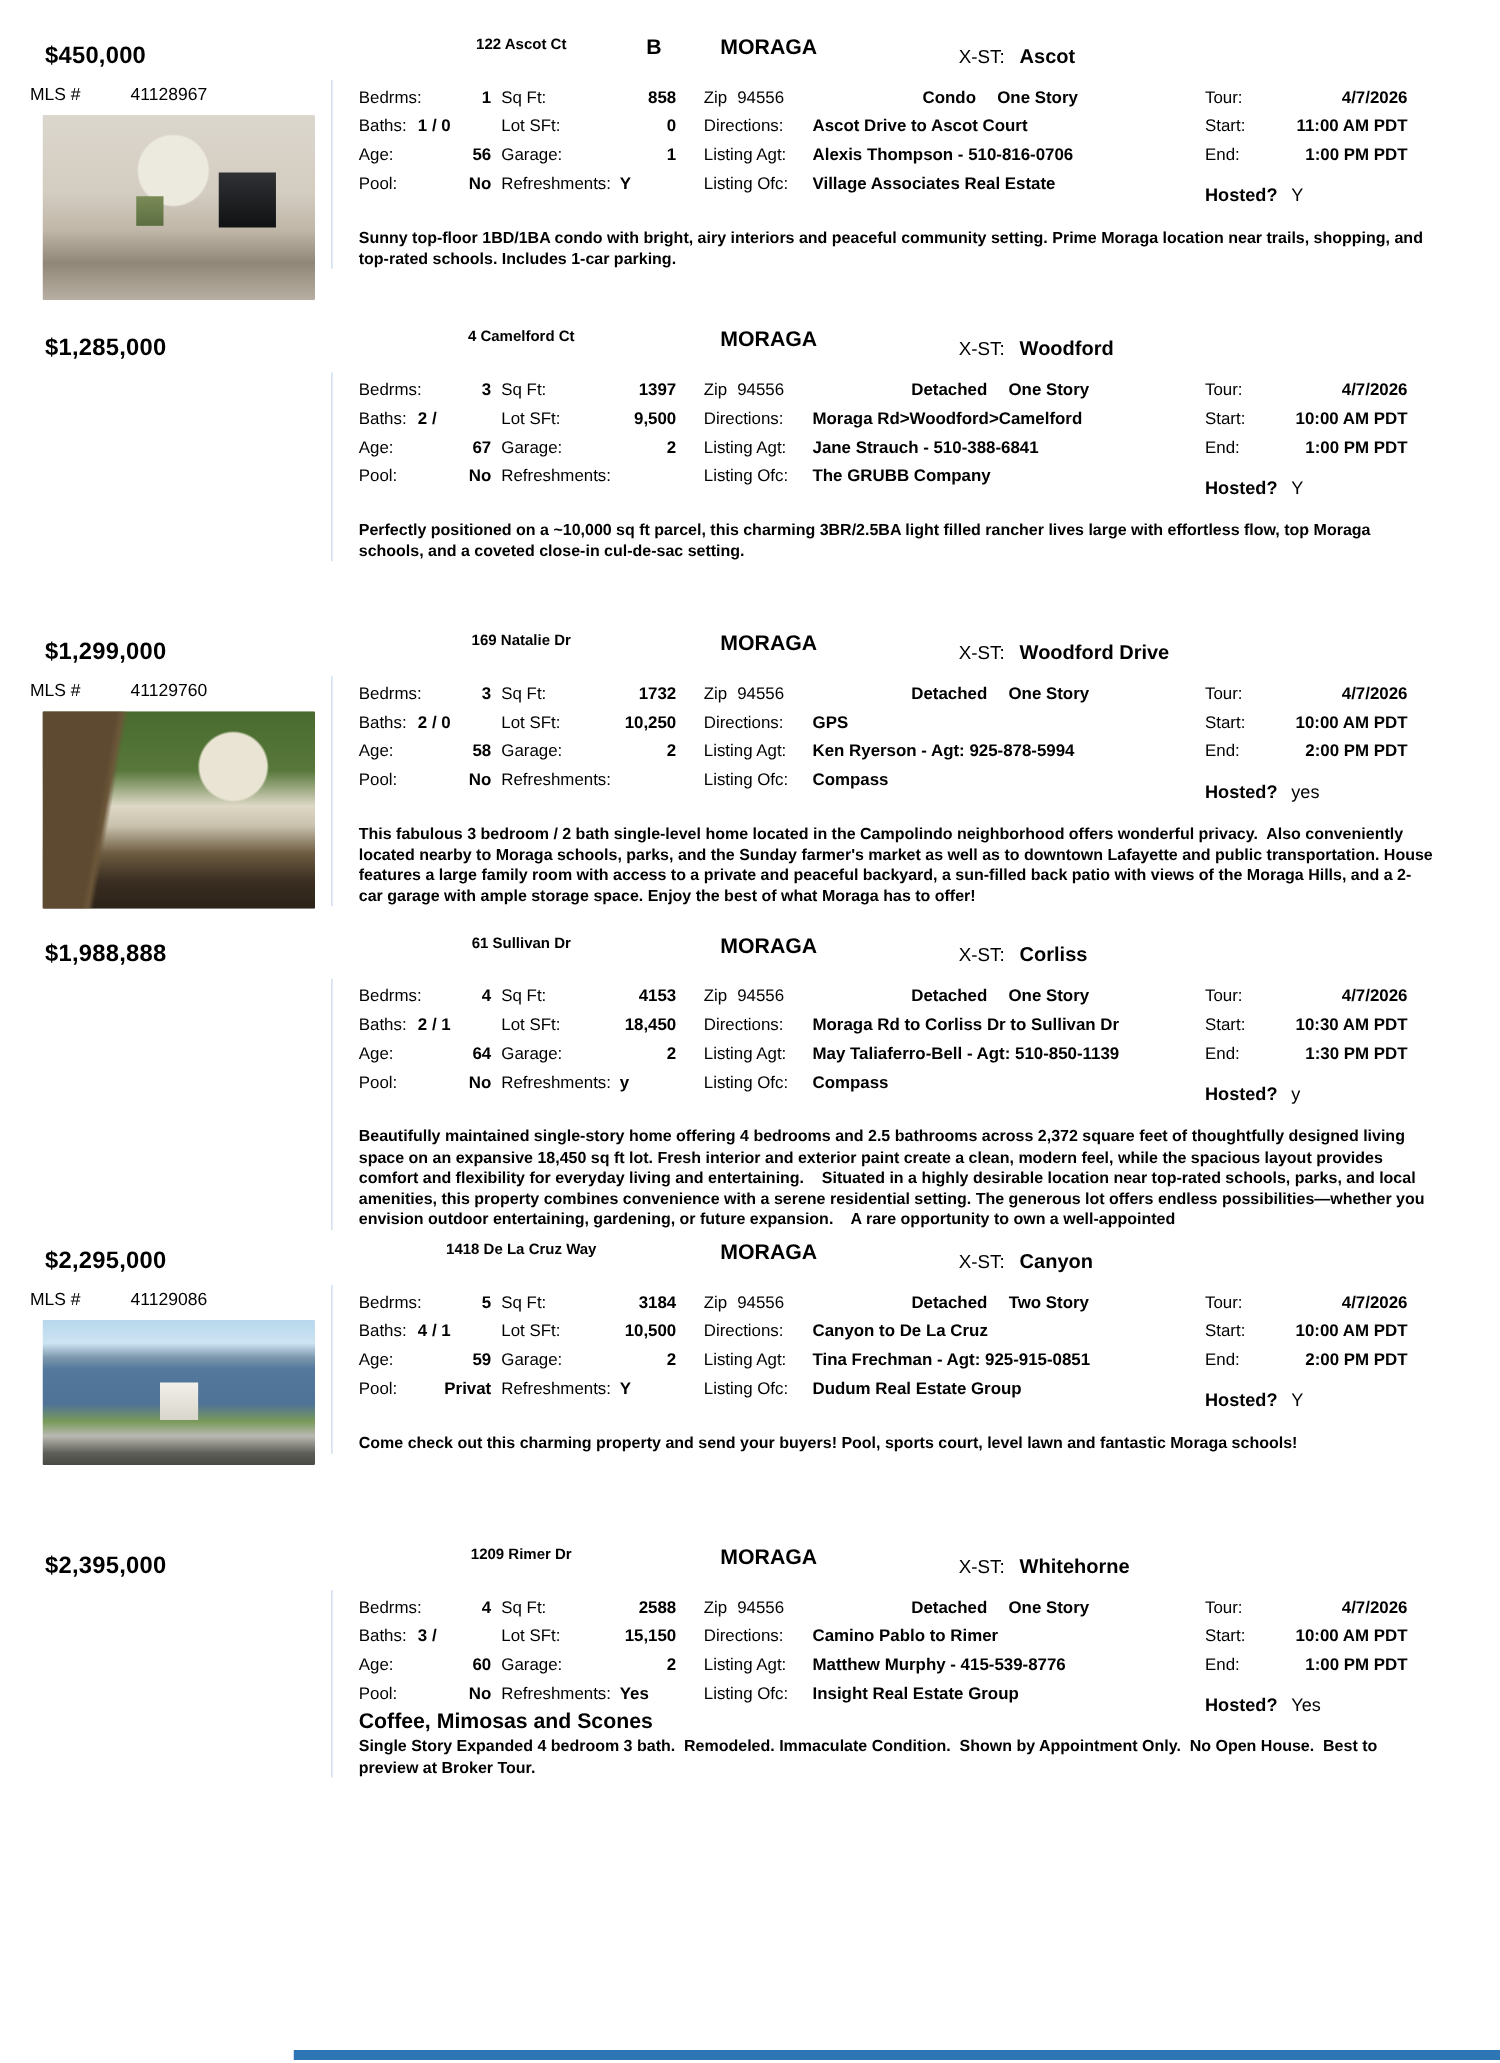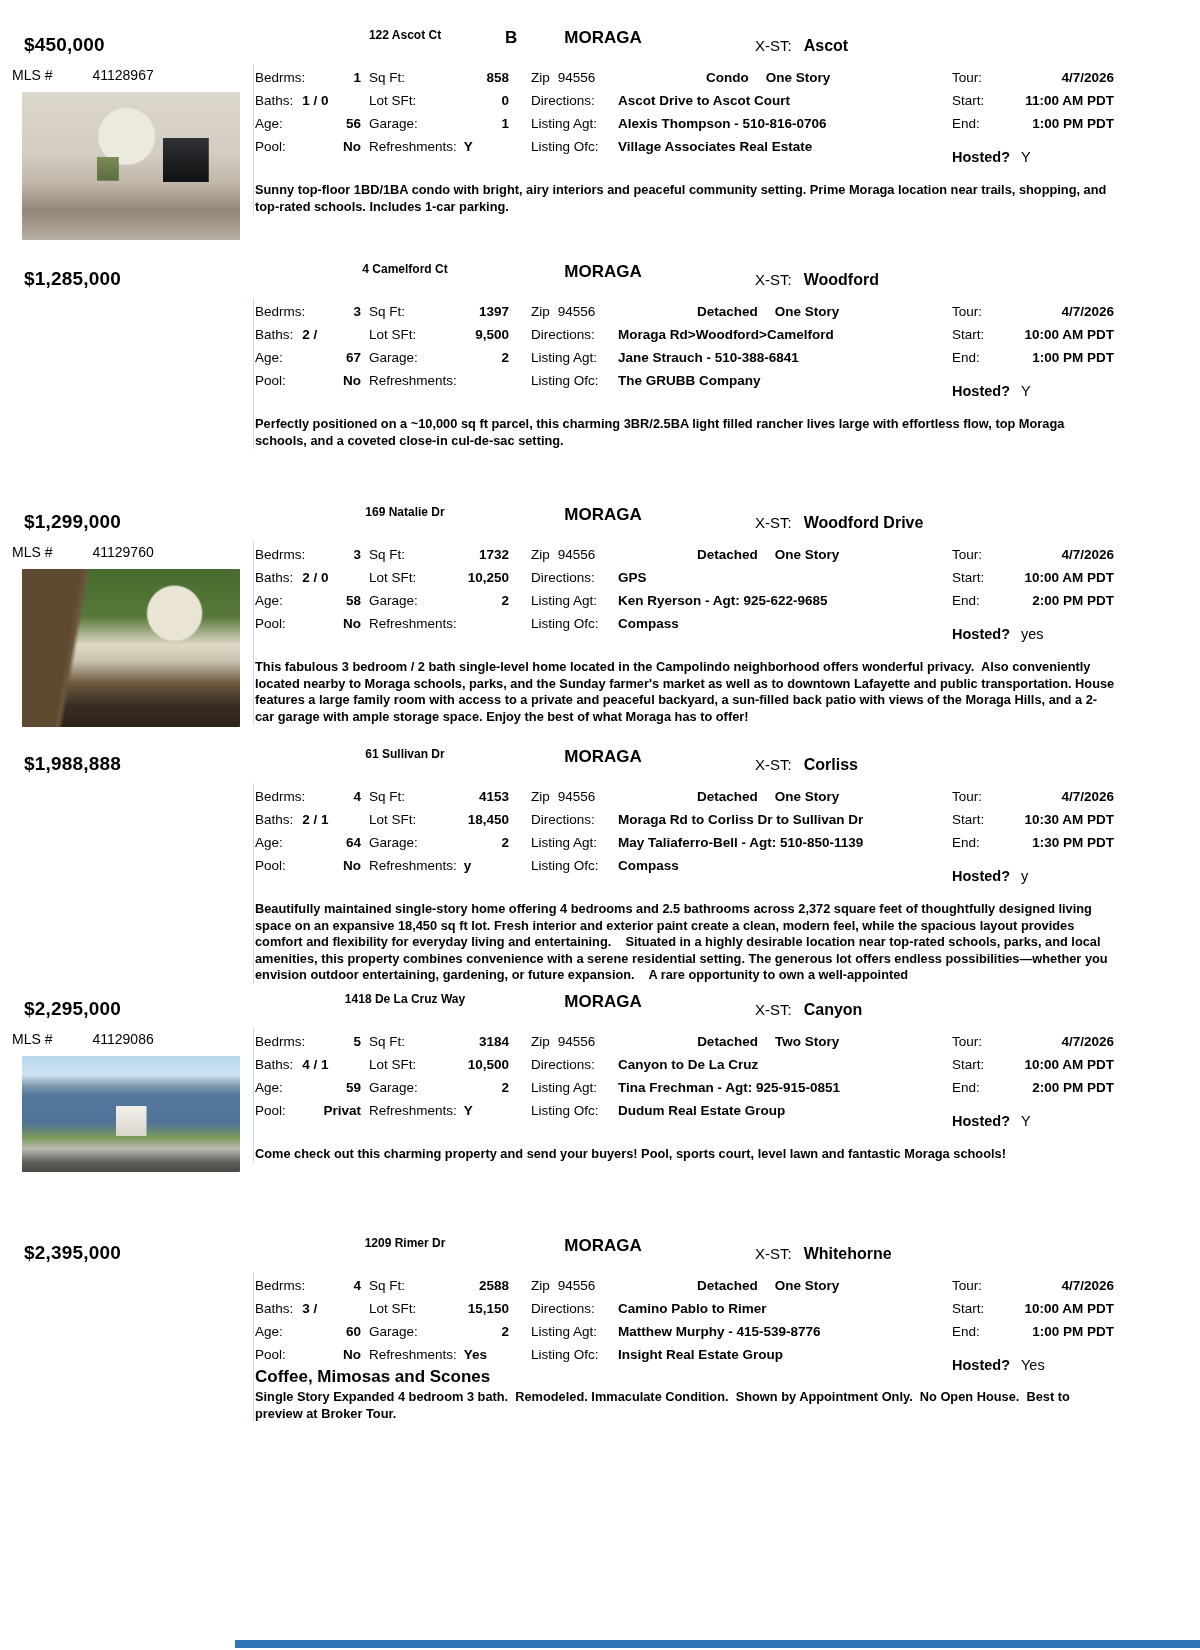--- a/index.html
+++ b/index.html
@@ -8,7 +8,7 @@
     font-family:"Liberation Sans","DejaVu Sans",sans-serif;color:#000;
     overflow:hidden;
   }
-  #listings{position:absolute;inset:0;}
+  #listings{position:absolute;inset:0;margin-left:12px;}
   .listing{position:absolute;left:0;width:1200px;}
   .listing:nth-of-type(1){top:28px;}
   .listing:nth-of-type(2){top:262px;}

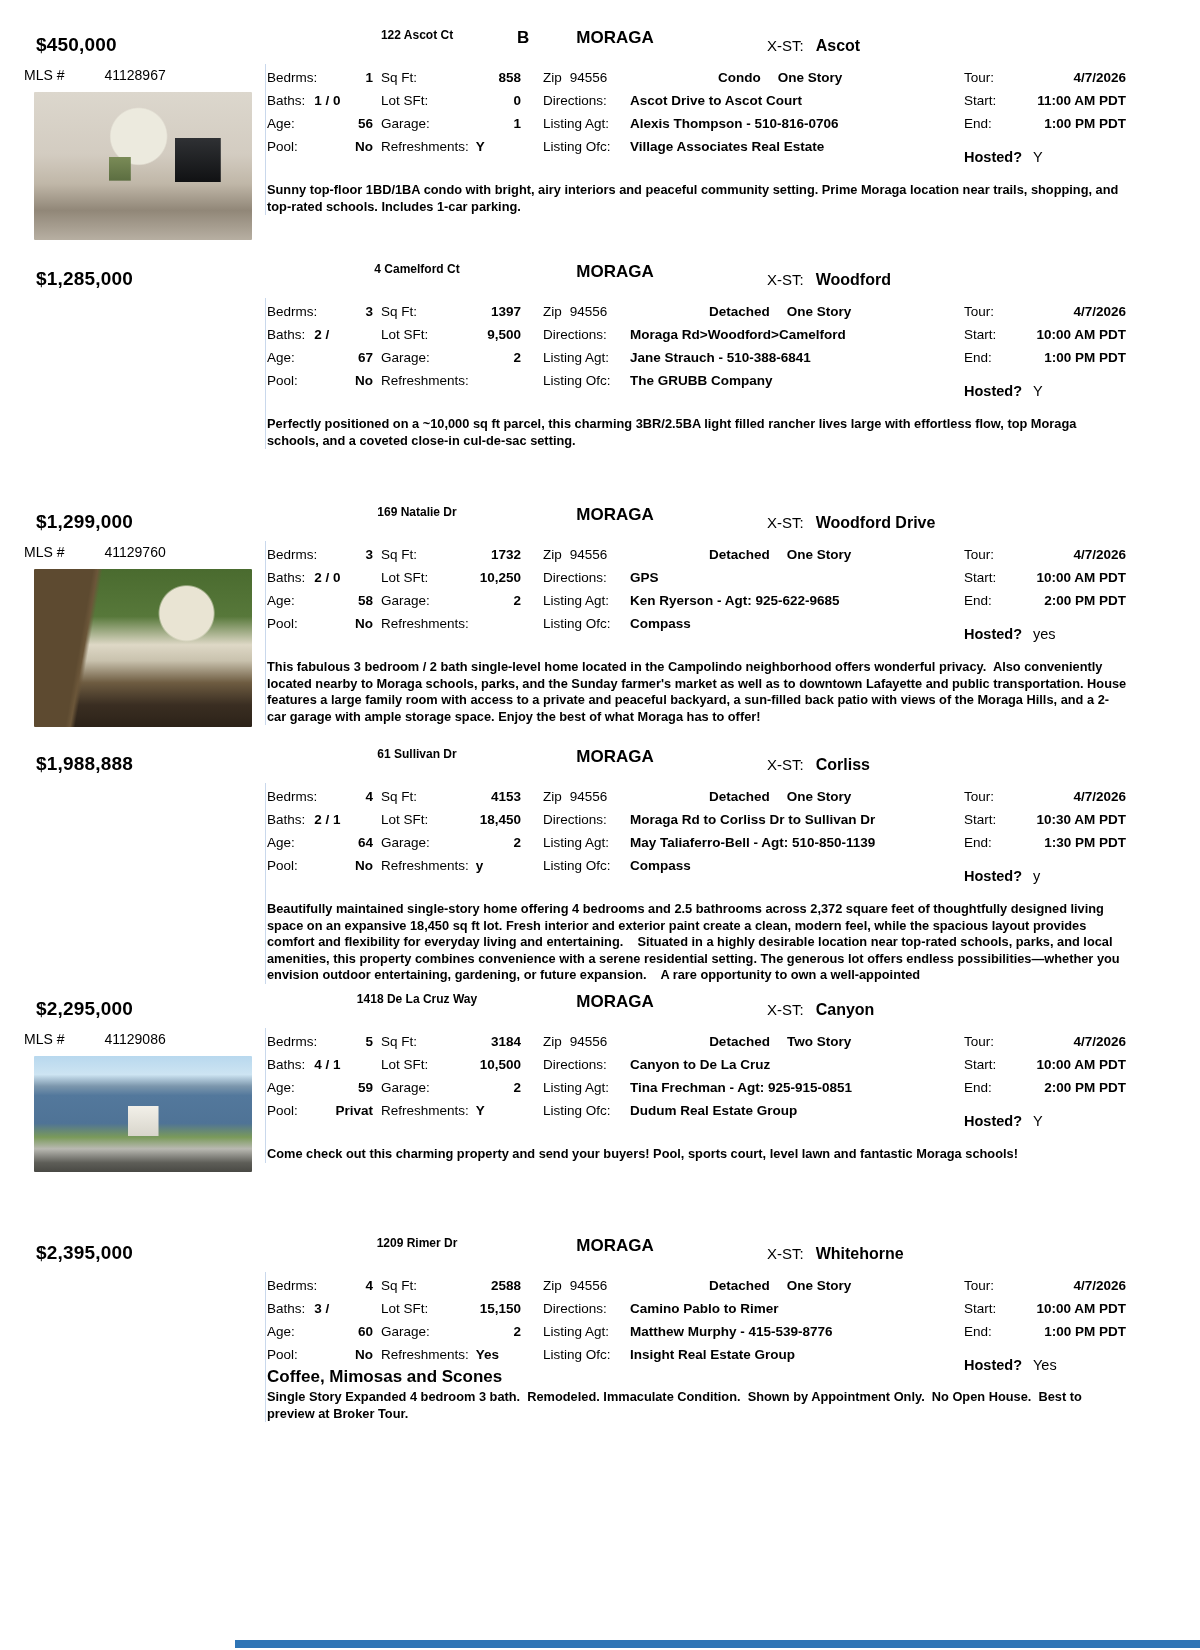--- a/index.html
+++ b/index.html
@@ -57,7 +57,7 @@
     linear-gradient(180deg,#6f9a55 0%,#4e7a3c 20%,#d8c268 36%,#c9b458 48%,#6f9a4e 60%,#7fae67 70%,#5d8a43 100%);}
 
   .details{position:relative;margin-left:253px;margin-top:0;width:866px;
-    border-left:1px solid #c9d8ec;padding-left:1px;padding-top:2px;}
+    border-left:1px solid #c9d8ec;padding-left:21px;padding-top:2px;}
   .drow{display:flex;height:23px;line-height:23px;font-size:13.5px;white-space:nowrap;}
   .lbl{font-weight:normal;}
   .val{font-weight:bold;}

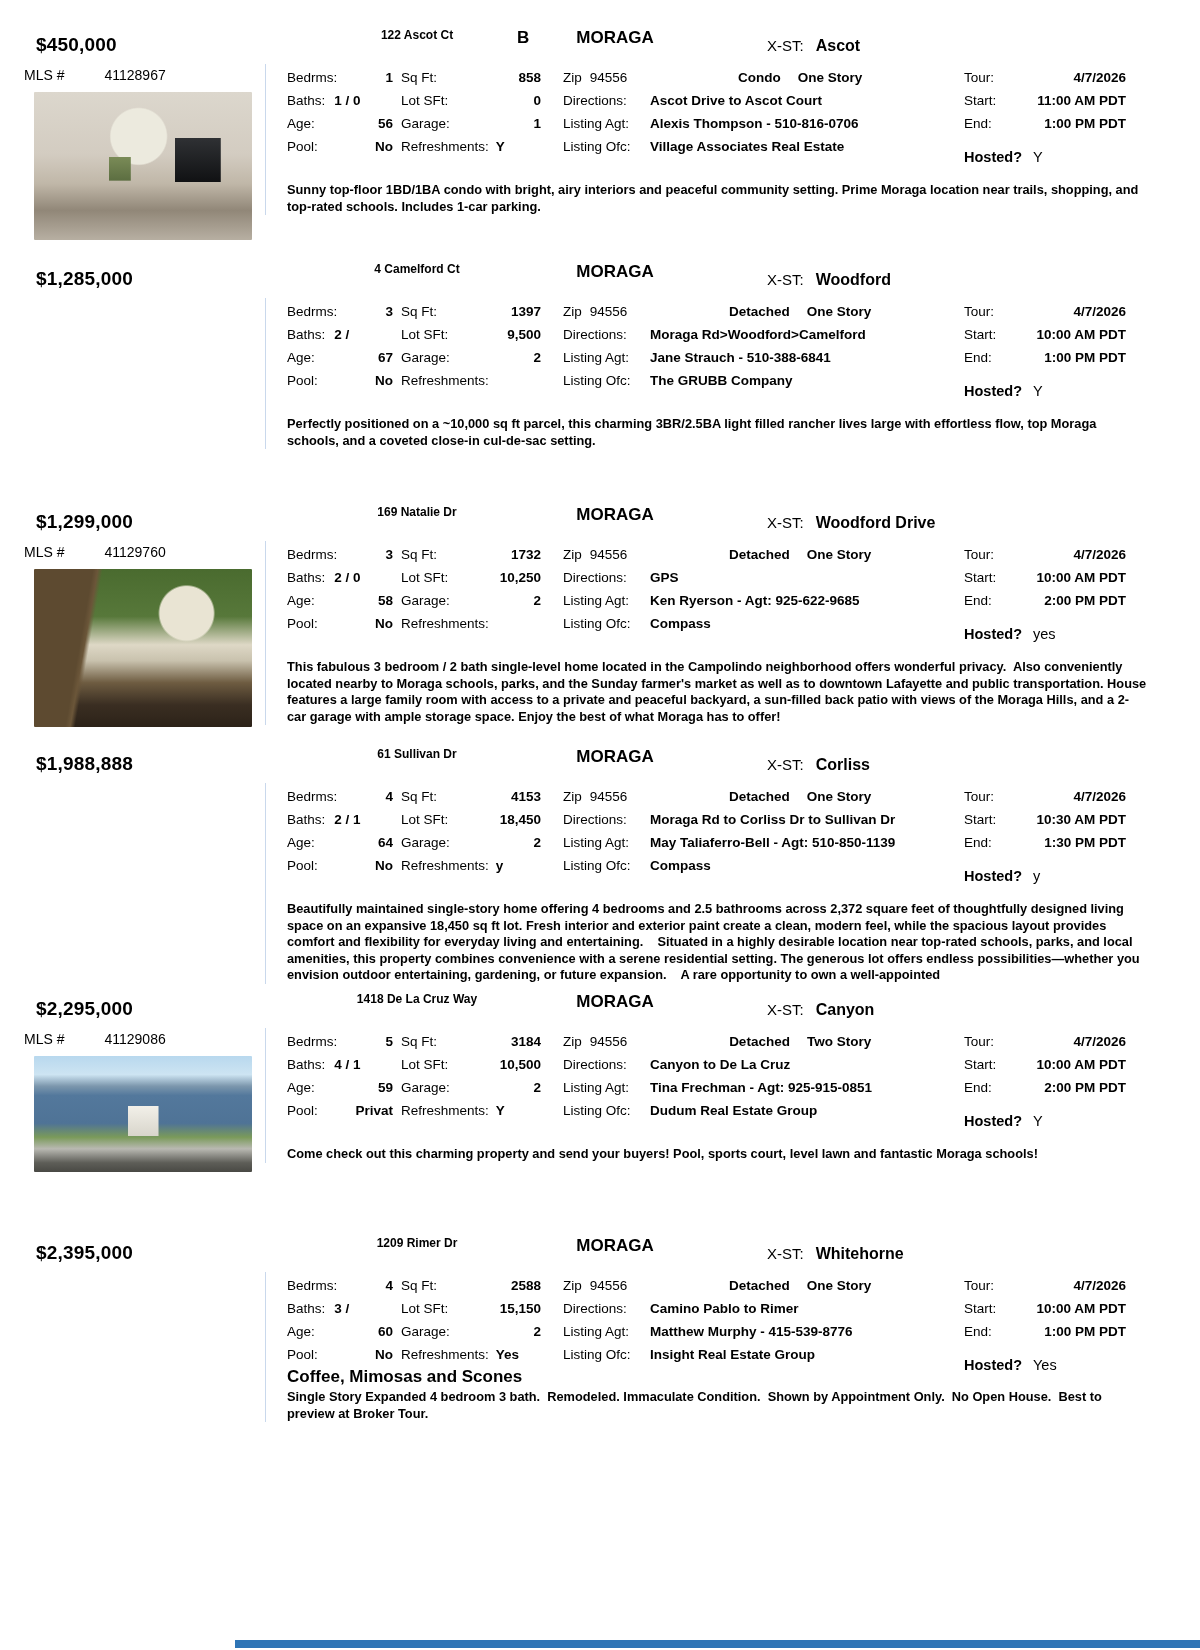--- a/index.html
+++ b/index.html
@@ -338,7 +338,7 @@
       </div>
       <div class="cC">
         <span class="lbl">Listing Agt:</span>
-            <span class="val">Ken Ryerson - Agt: 925-622-9685</span>
+            <span class="val">Ken Ryerson - Agt: 925-878-5994</span>
       </div>
     </div>
     <div class="drow">

